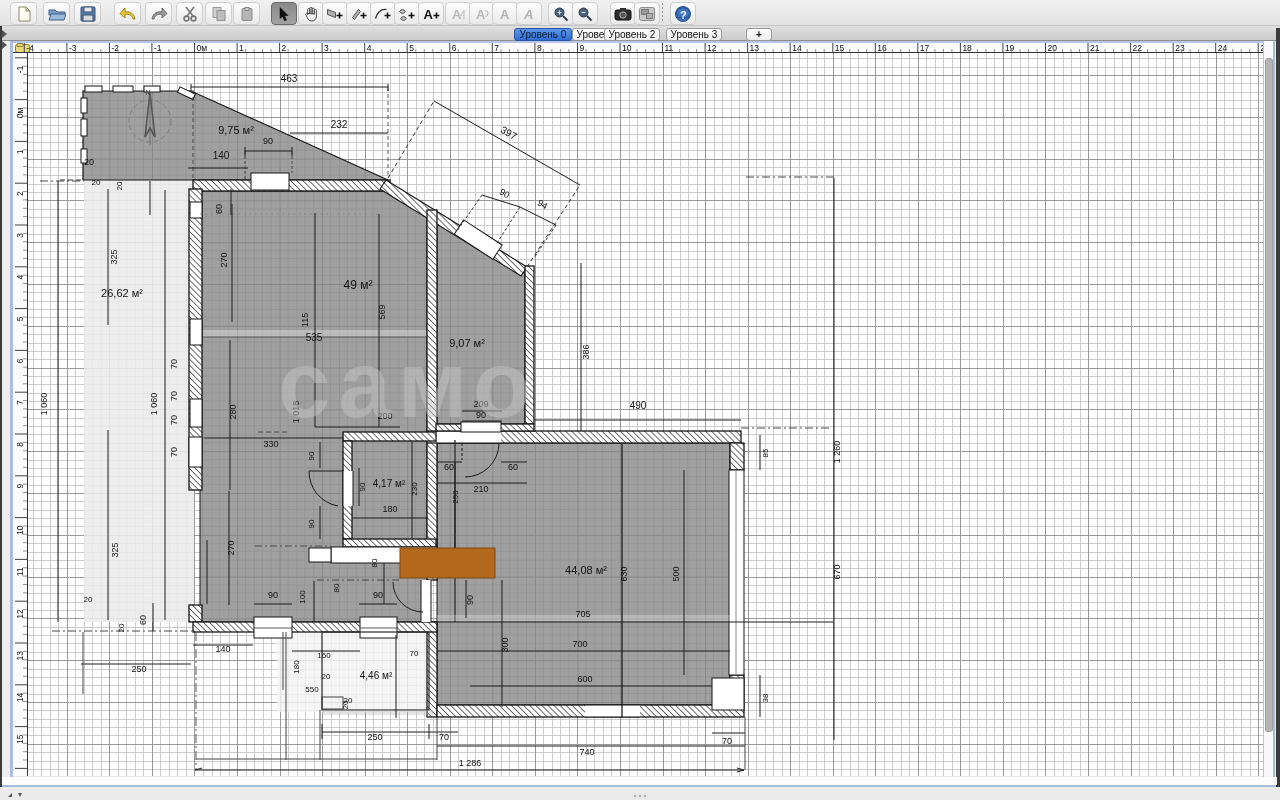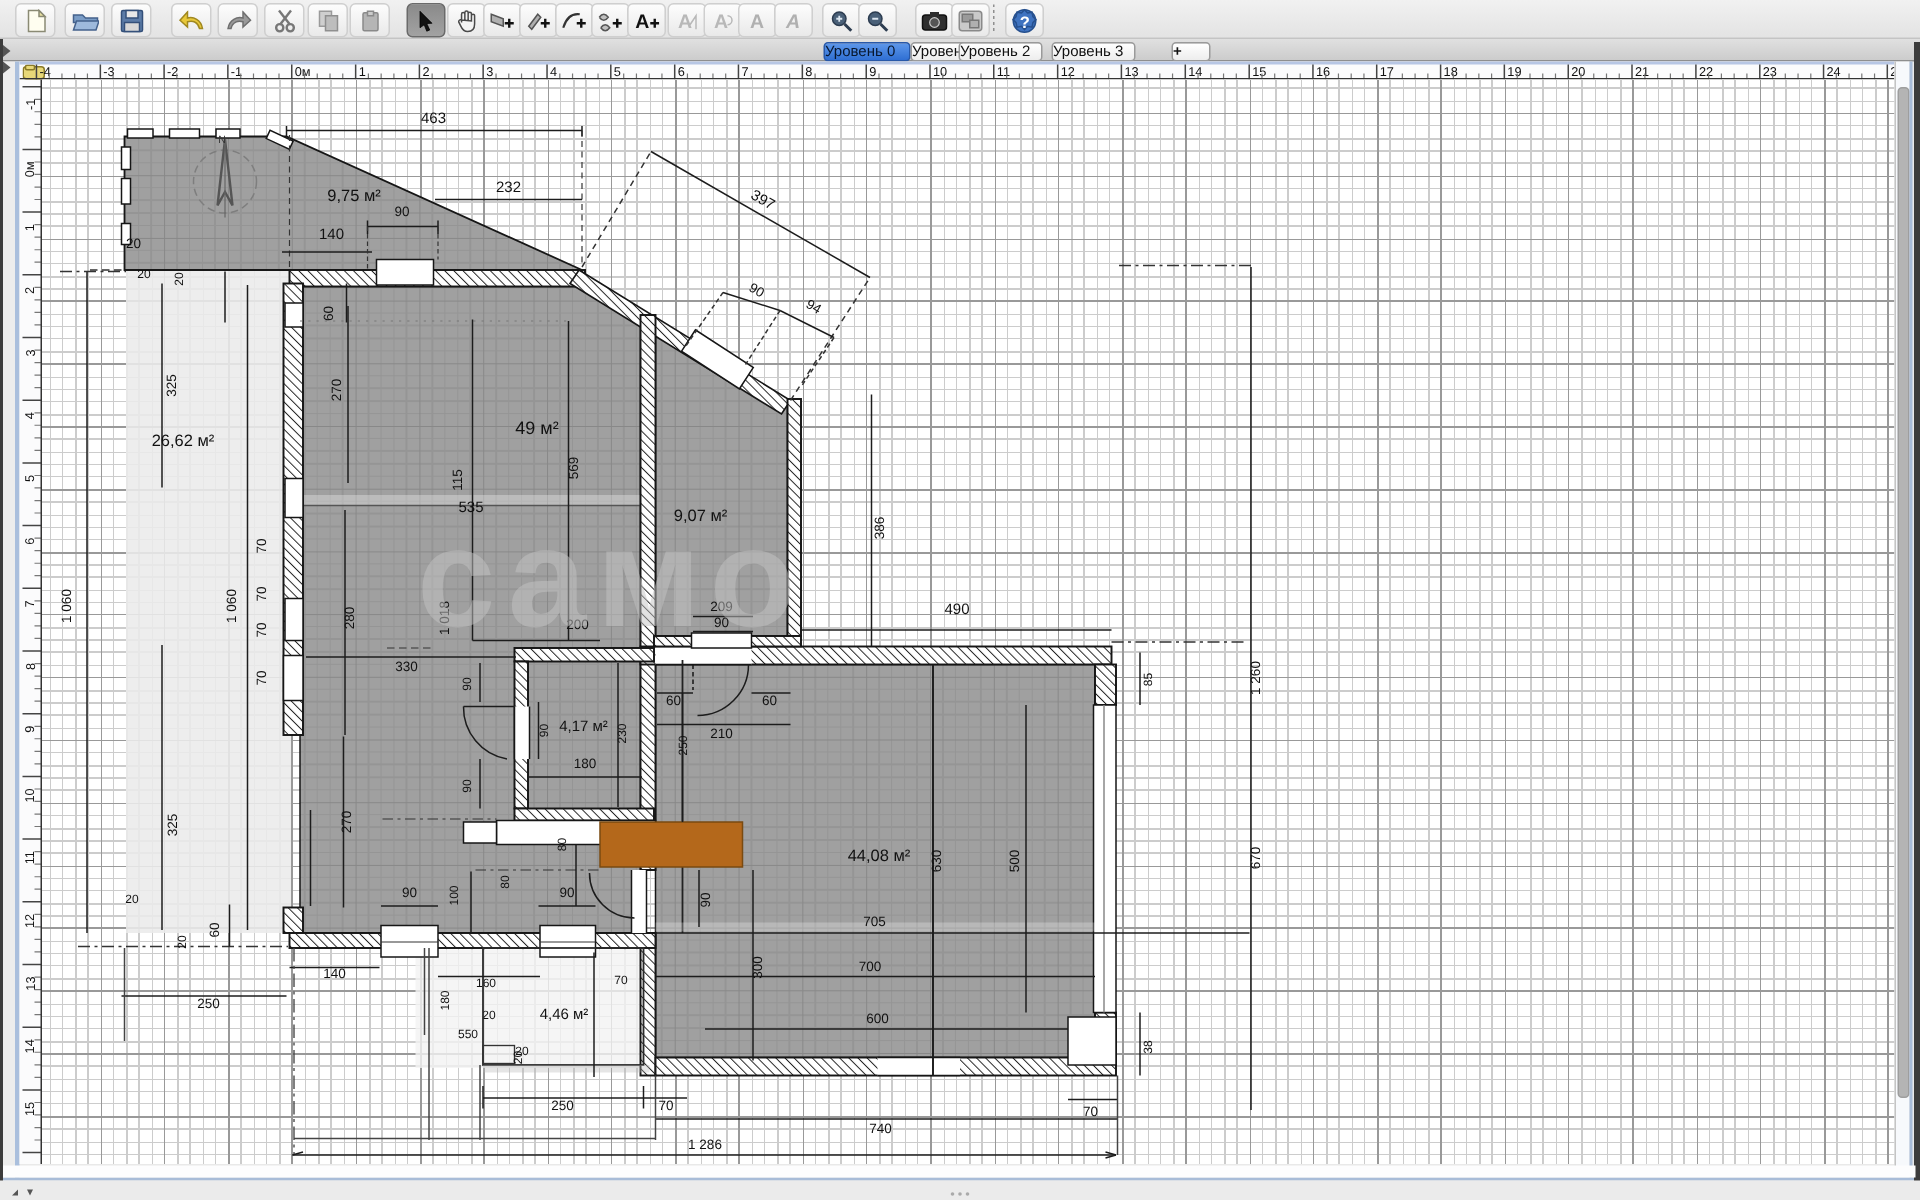--- a/index.html
+++ b/index.html
@@ -9,7 +9,7 @@
 .btn.pressed{background:linear-gradient(#8a8a8a,#a2a2a2);border-color:#6a6a6a;}
 .sep{position:absolute;top:3px;width:1px;height:19px;background-image:repeating-linear-gradient(#8f8f8f 0 2px,transparent 2px 4px);}
 #tabs{position:absolute;left:0;top:26px;width:1280px;height:15px;background:linear-gradient(#e0e0e0,#cccccc);border-bottom:1px solid #8e8e8e;box-sizing:border-box;}
-.tab{position:absolute;top:2px;height:11px;border:1px solid #9a9a9a;border-radius:3px;background:linear-gradient(#ffffff,#ededed);font-size:10px;color:#111;text-align:left;line-height:11px;margin-left:35px;}
+.tab{position:absolute;top:2px;height:11px;border:1px solid #9a9a9a;border-radius:3px;background:linear-gradient(#ffffff,#ededed);font-size:10px;color:#111;text-align:center;line-height:11px;}
 .tab.sel{background:linear-gradient(#5d97ea,#2f6fd3);border-color:#2858a8;color:#081830;}
 #hruler{position:absolute;left:13px;top:41px;width:1250px;height:12px;background:#fbfbfc;border-top:2px solid #b7c6e4;box-sizing:border-box;}
 #vruler{position:absolute;left:13px;top:53px;width:15px;height:723px;background:#fbfbfc;}

